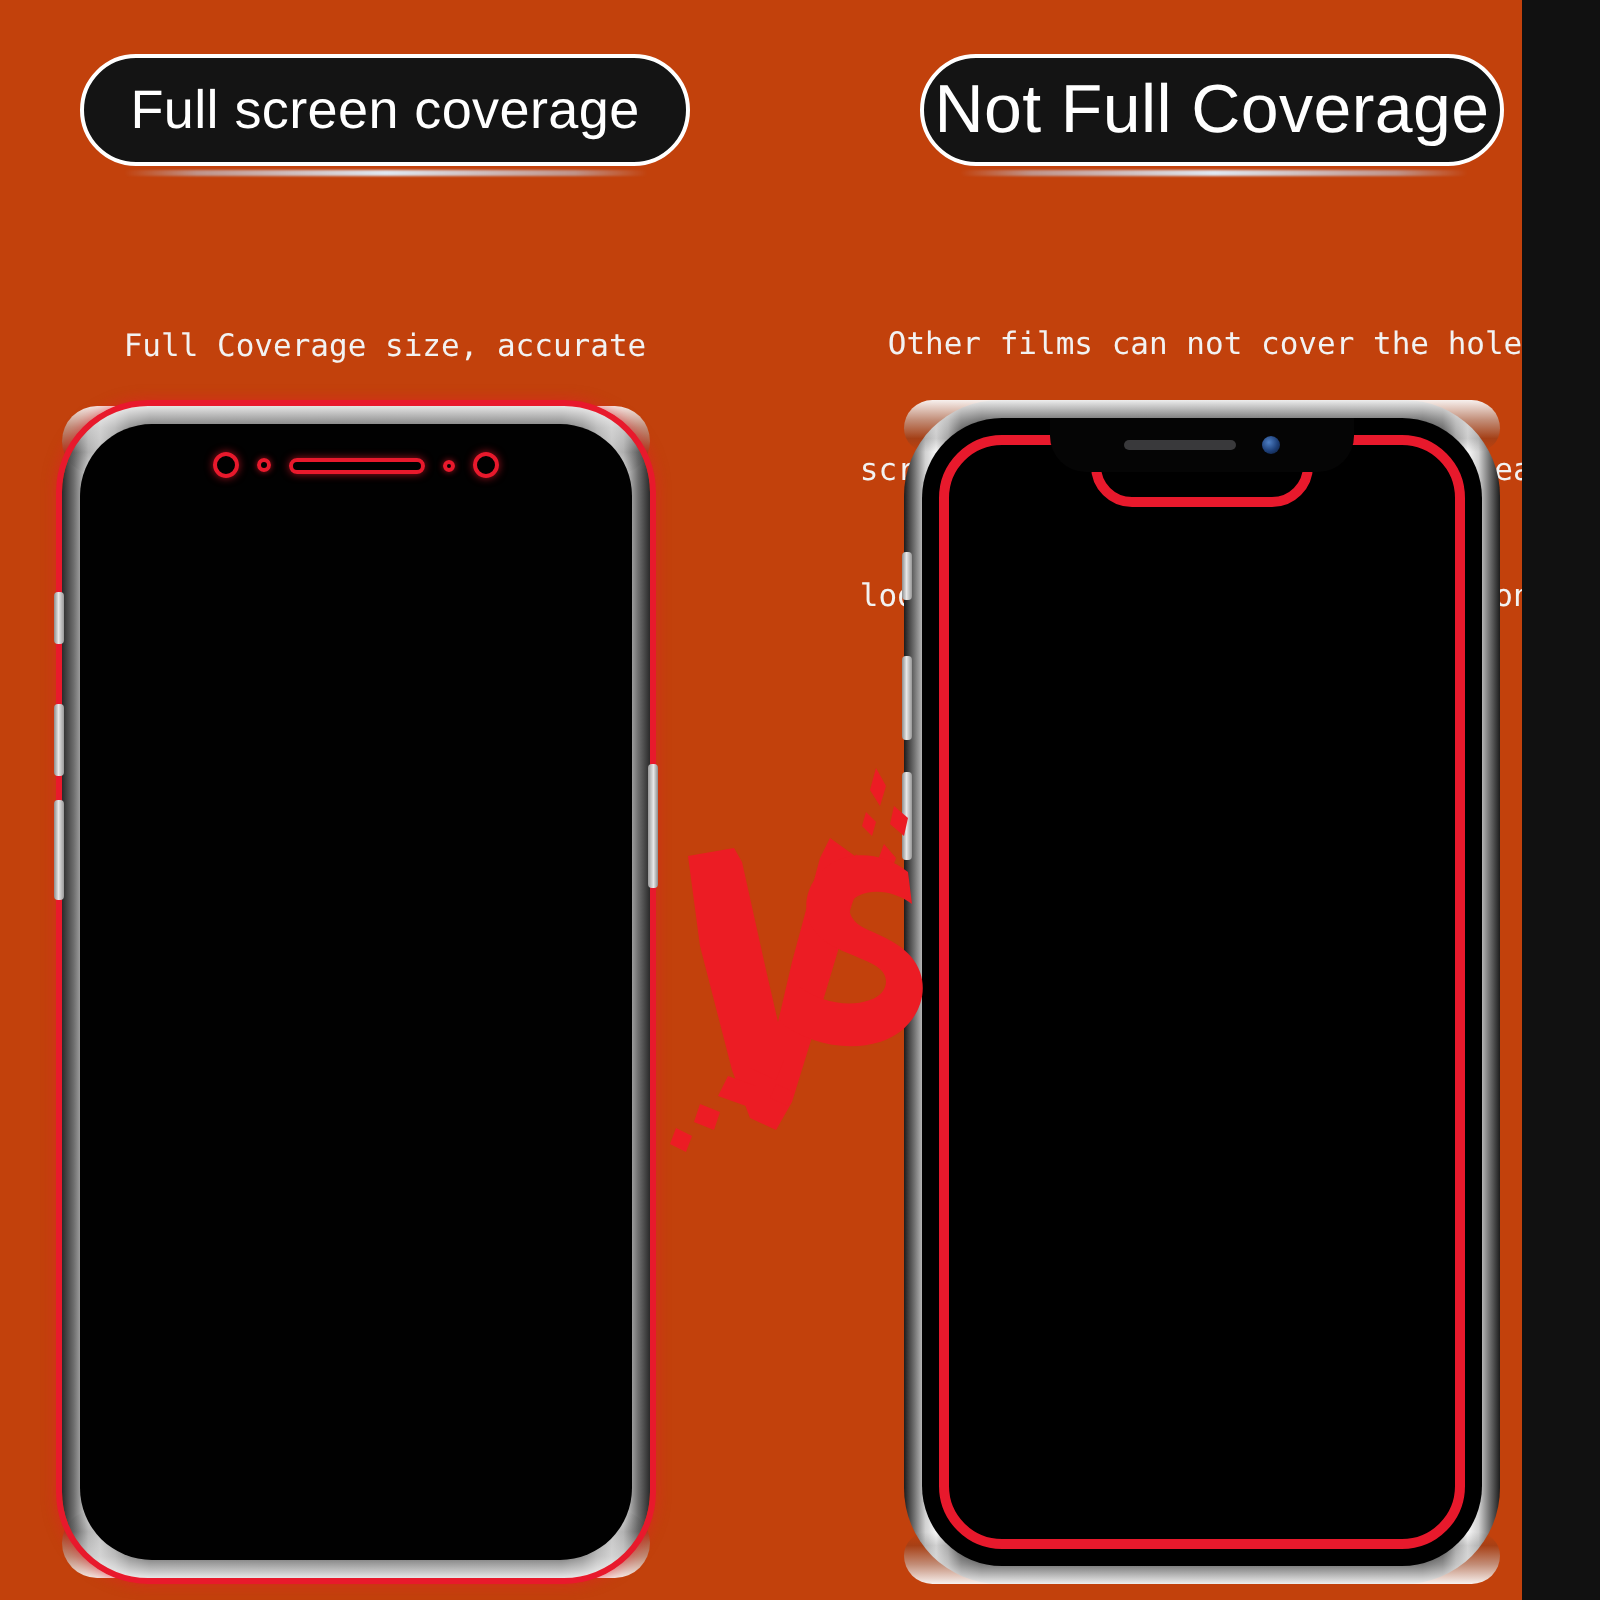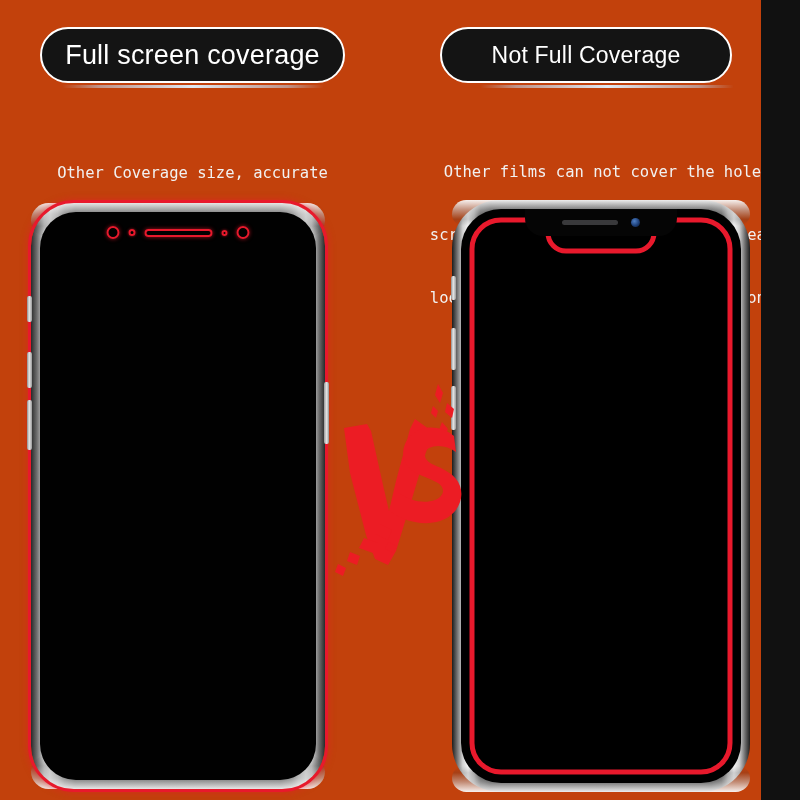--- a/index.html
+++ b/index.html
@@ -37,9 +37,9 @@
     font-size: 27px;
   }
   .badge-right {
-    left: 440px; top: 27px;
+    left: 460px; top: 27px;
     width: 292px; height: 56px;
-    font-size: 23px;
+    font-size: 34px;
   }
   .badge-glow {
     position: absolute;

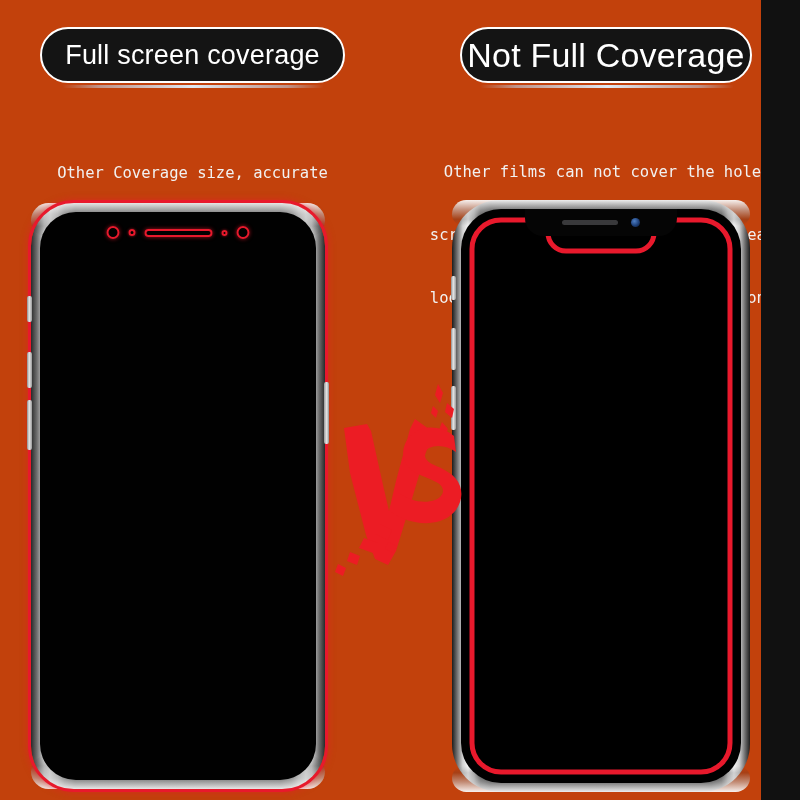--- a/index.html
+++ b/index.html
@@ -269,7 +269,7 @@
   <div class="badge-glow glow-left"></div>
 
   <div class="desc desc-left">
-    <div>Other Coverage size, accurate</div>
+    <div>Full Coverage size, accurate</div>
     <div>hole size, looks very nice.</div>
   </div>
 

